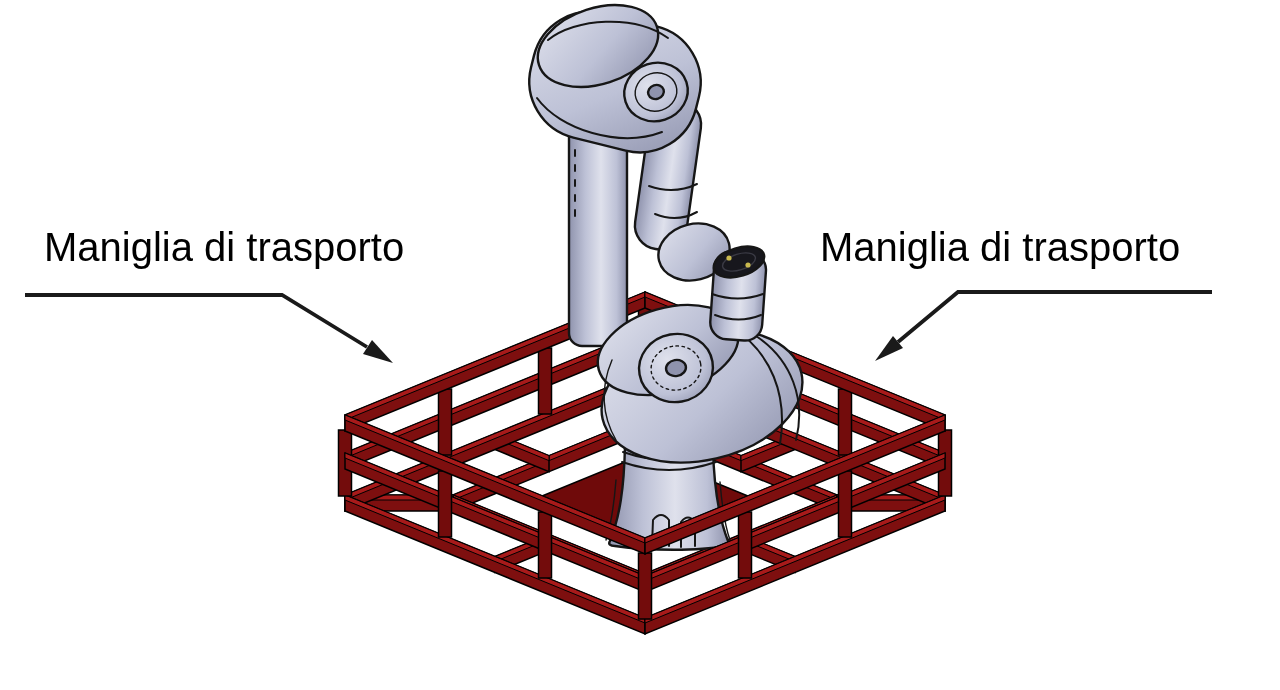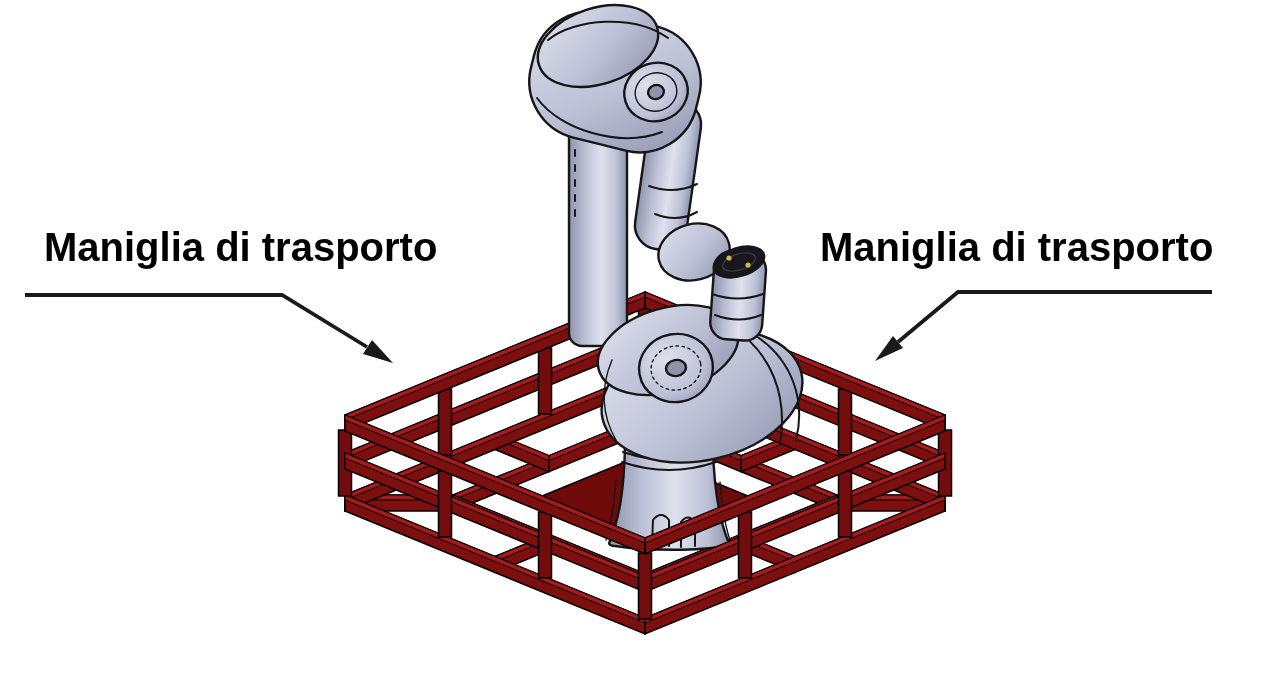--- a/index.html
+++ b/index.html
@@ -9,7 +9,6 @@
     background:var(--background,#fff);
     overflow:hidden;
     font-family:"Liberation Sans", sans-serif;
-    font-weight:bold;
   }
   svg{display:block;}
   .label-text{

